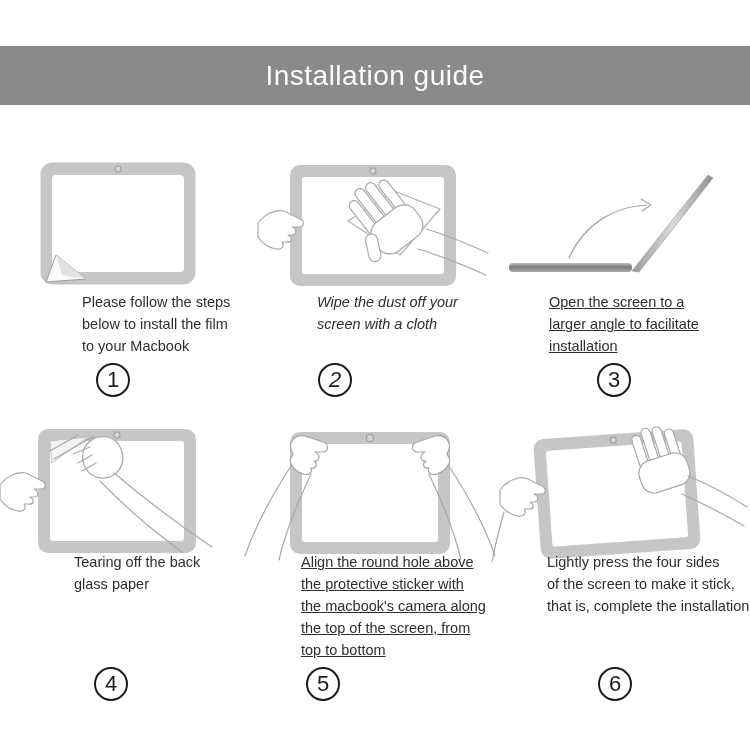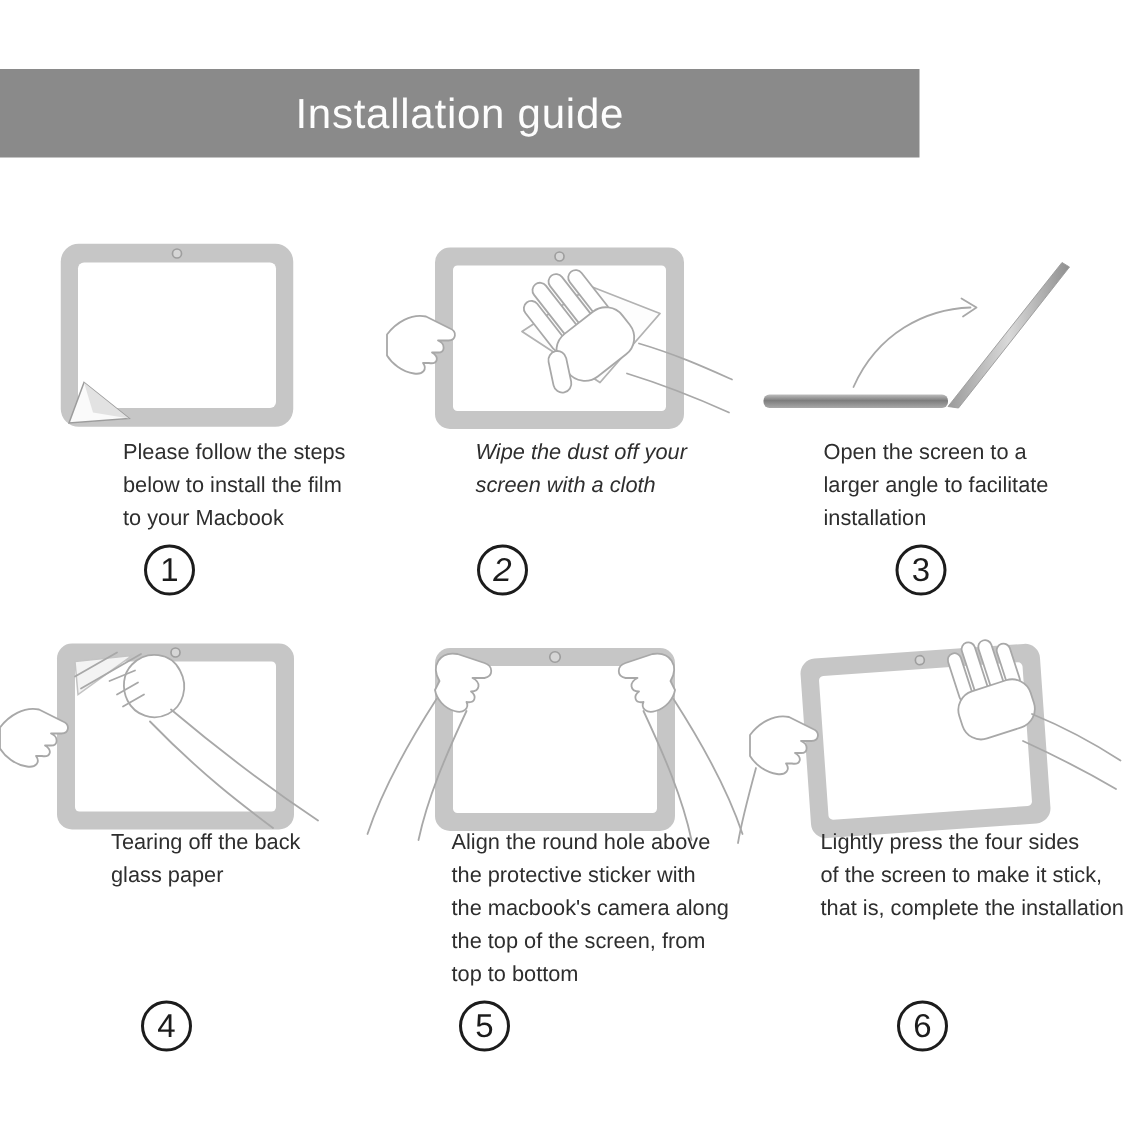--- a/index.html
+++ b/index.html
@@ -9,7 +9,7 @@
     position:relative;
   }
   .banner{
-    position:absolute;left:0;top:46px;width:613px;height:59px;
+    position:absolute;left:0;top:46px;width:750px;height:59px;
     background:#8a8a8a;display:flex;align-items:center;justify-content:center;
   }
   .banner-title{

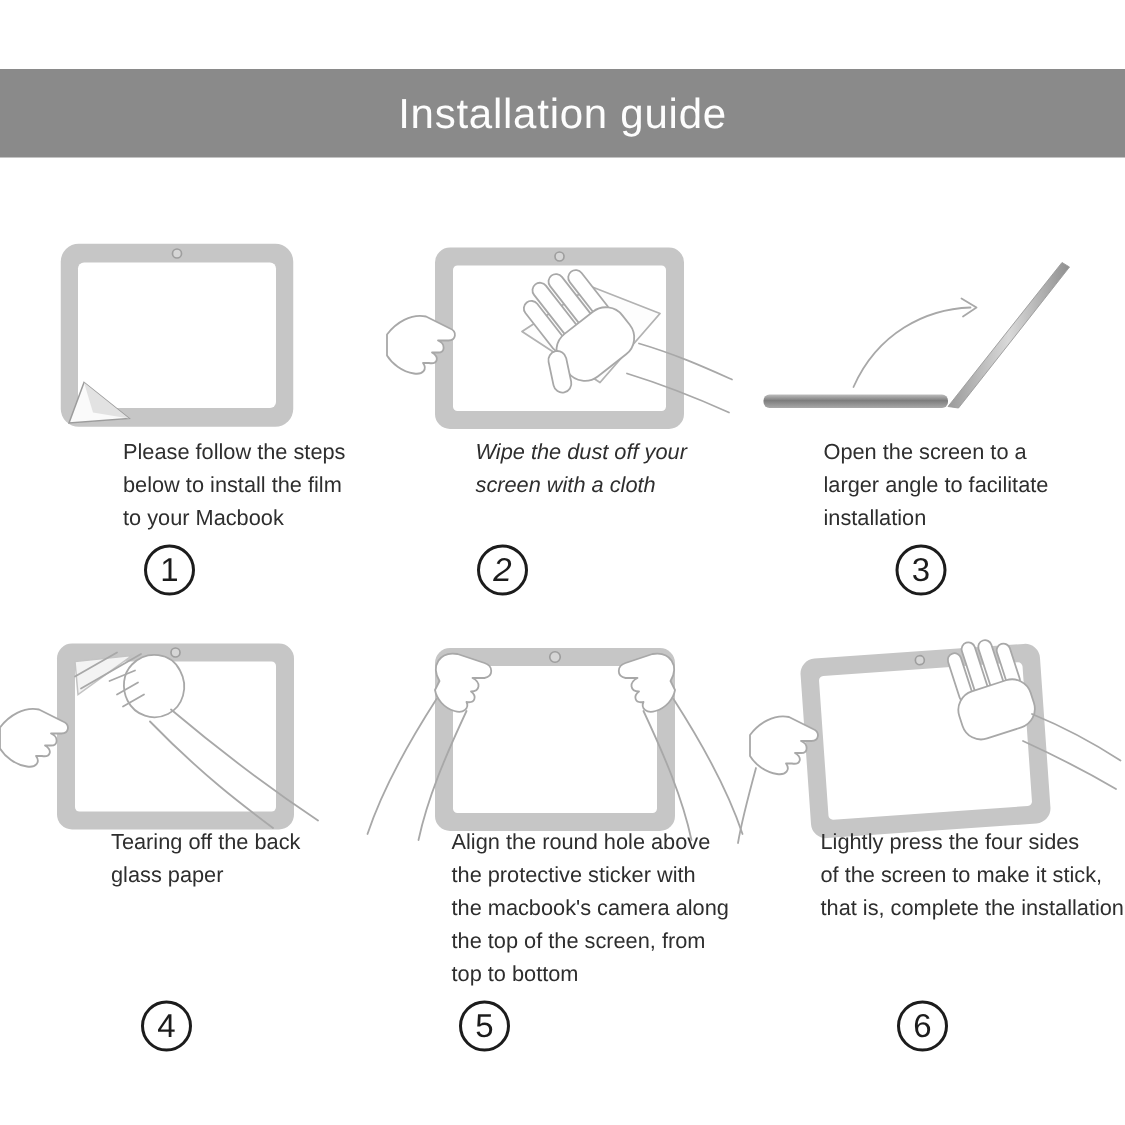--- a/index.html
+++ b/index.html
@@ -38,7 +38,7 @@
   }
   .s1 .caption{left:48px;}
   .s2 .caption{left:33px;}
-  .s3 .caption{left:25px;}
+  .s3 .caption{left:25px;text-decoration:underline;}
   .s4 .caption{left:40px;}
   .s5 .caption{left:17px;}
   .s6 .caption{left:23px;}

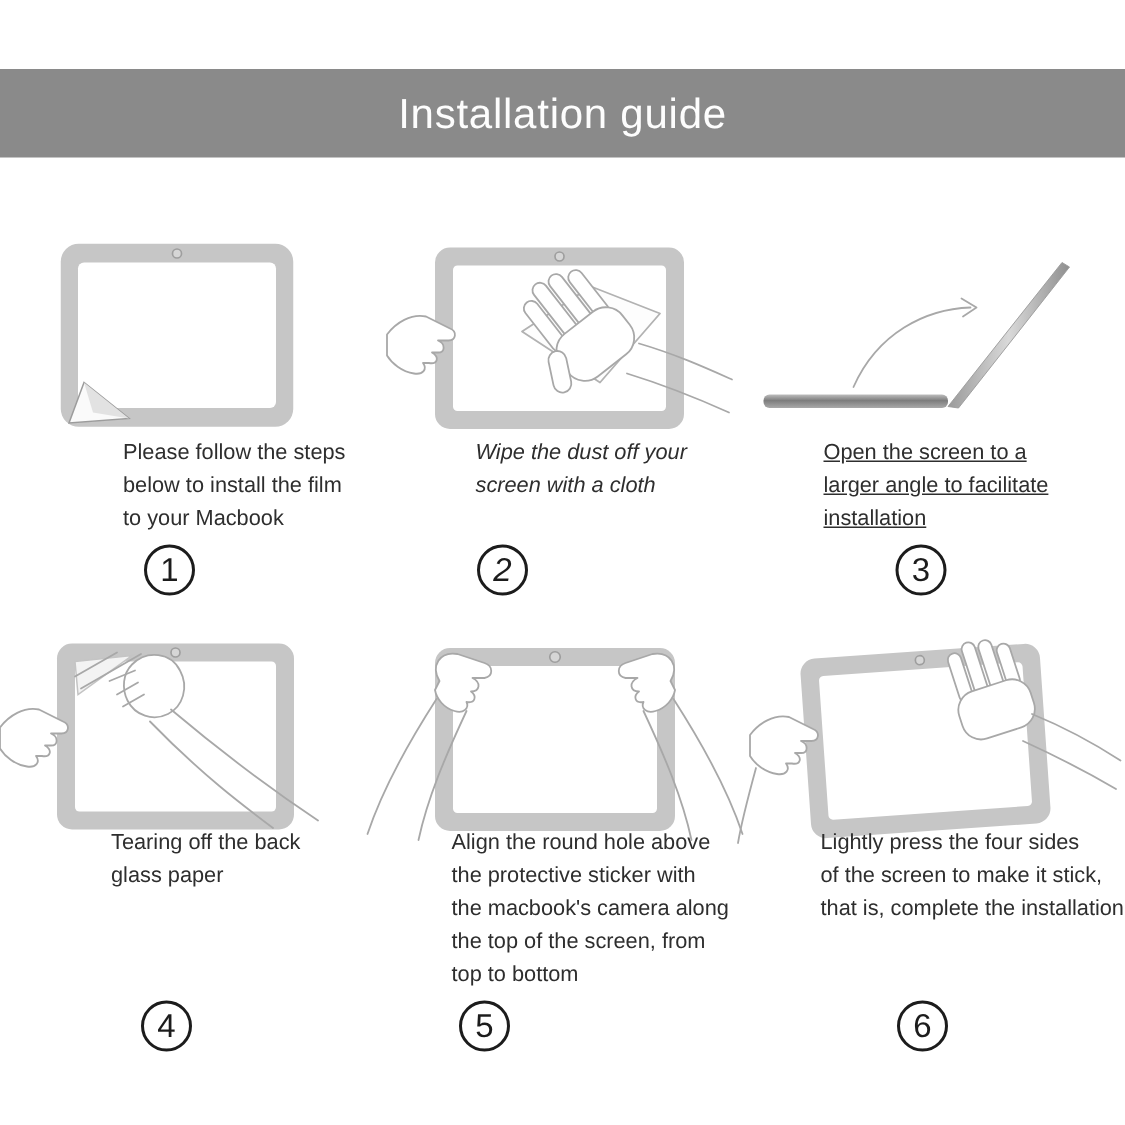--- a/index.html
+++ b/index.html
@@ -40,7 +40,7 @@
   .s2 .caption{left:33px;}
   .s3 .caption{left:25px;text-decoration:underline;}
   .s4 .caption{left:40px;}
-  .s5 .caption{left:17px;}
+  .s5 .caption{left:17px;text-decoration:underline;}
   .s6 .caption{left:23px;}
   .num{
     position:absolute;width:30px;height:30px;border:2px solid #1c1c1c;border-radius:50%;

